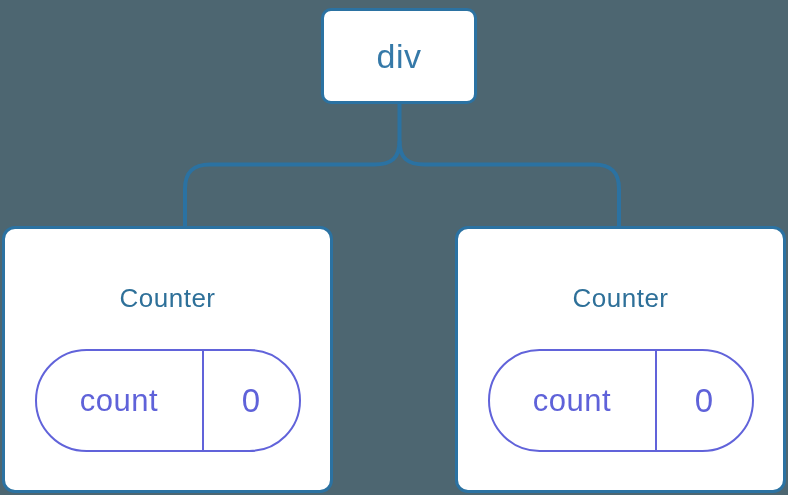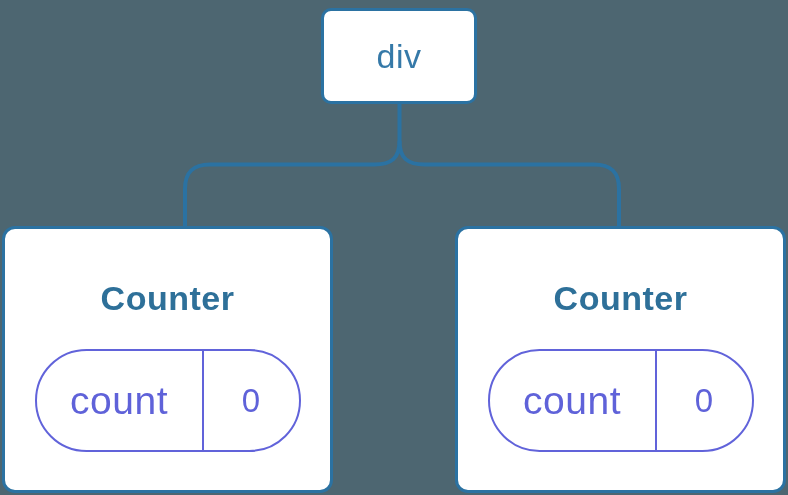--- a/index.html
+++ b/index.html
@@ -65,8 +65,8 @@
     margin-top: 48px;
     height: 42px;
     line-height: 42px;
-    font-size: 34px;
-    font-weight: 700;
+    font-size: 26px;
+    font-weight: 400;
     color: #2e7099;
     letter-spacing: 0.5px;
   }

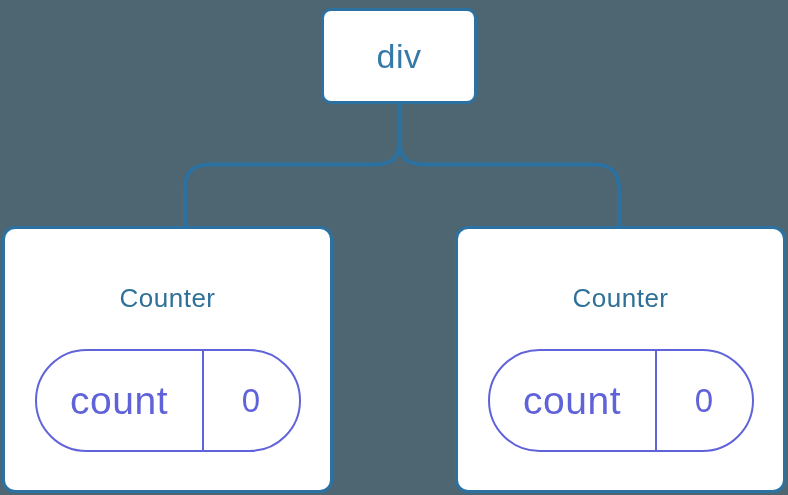--- a/index.html
+++ b/index.html
@@ -89,7 +89,7 @@
     border-right: 2px solid #6163da;
   }
   .pill-key {
-    font-size: 39px;
+    font-size: 31px;
     font-weight: 400;
     color: #5f62d9;
     letter-spacing: 0.5px;

